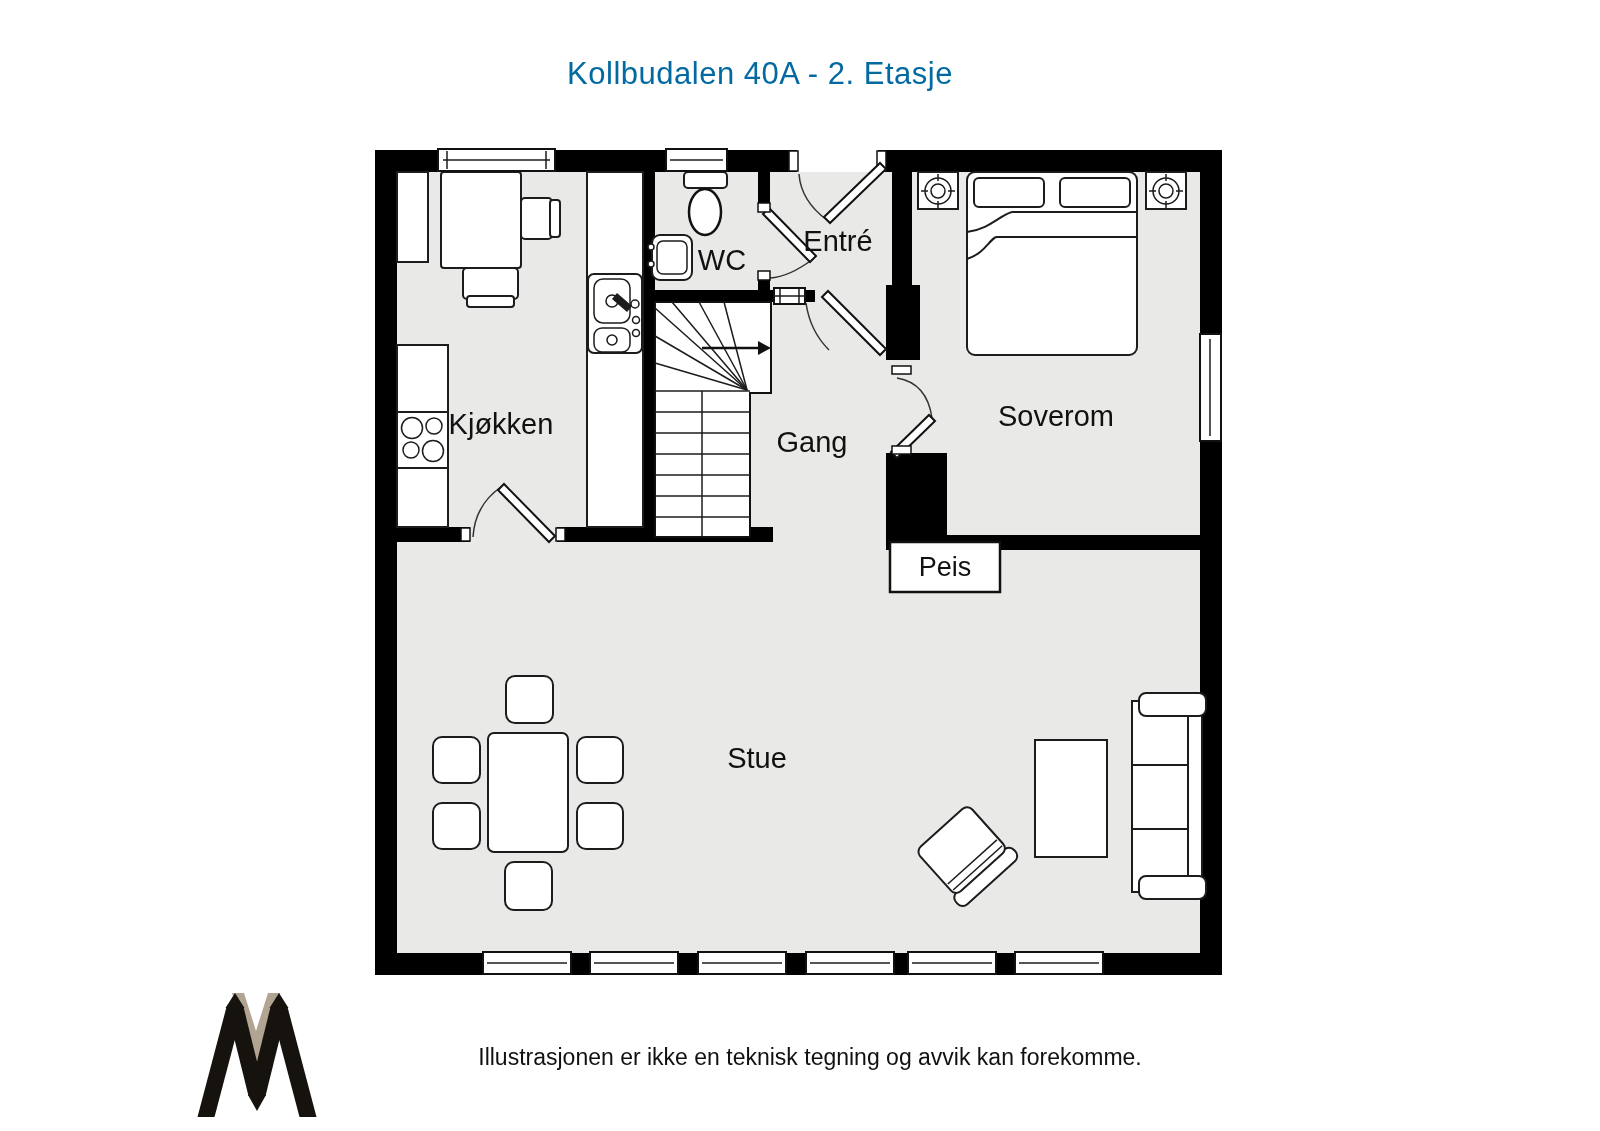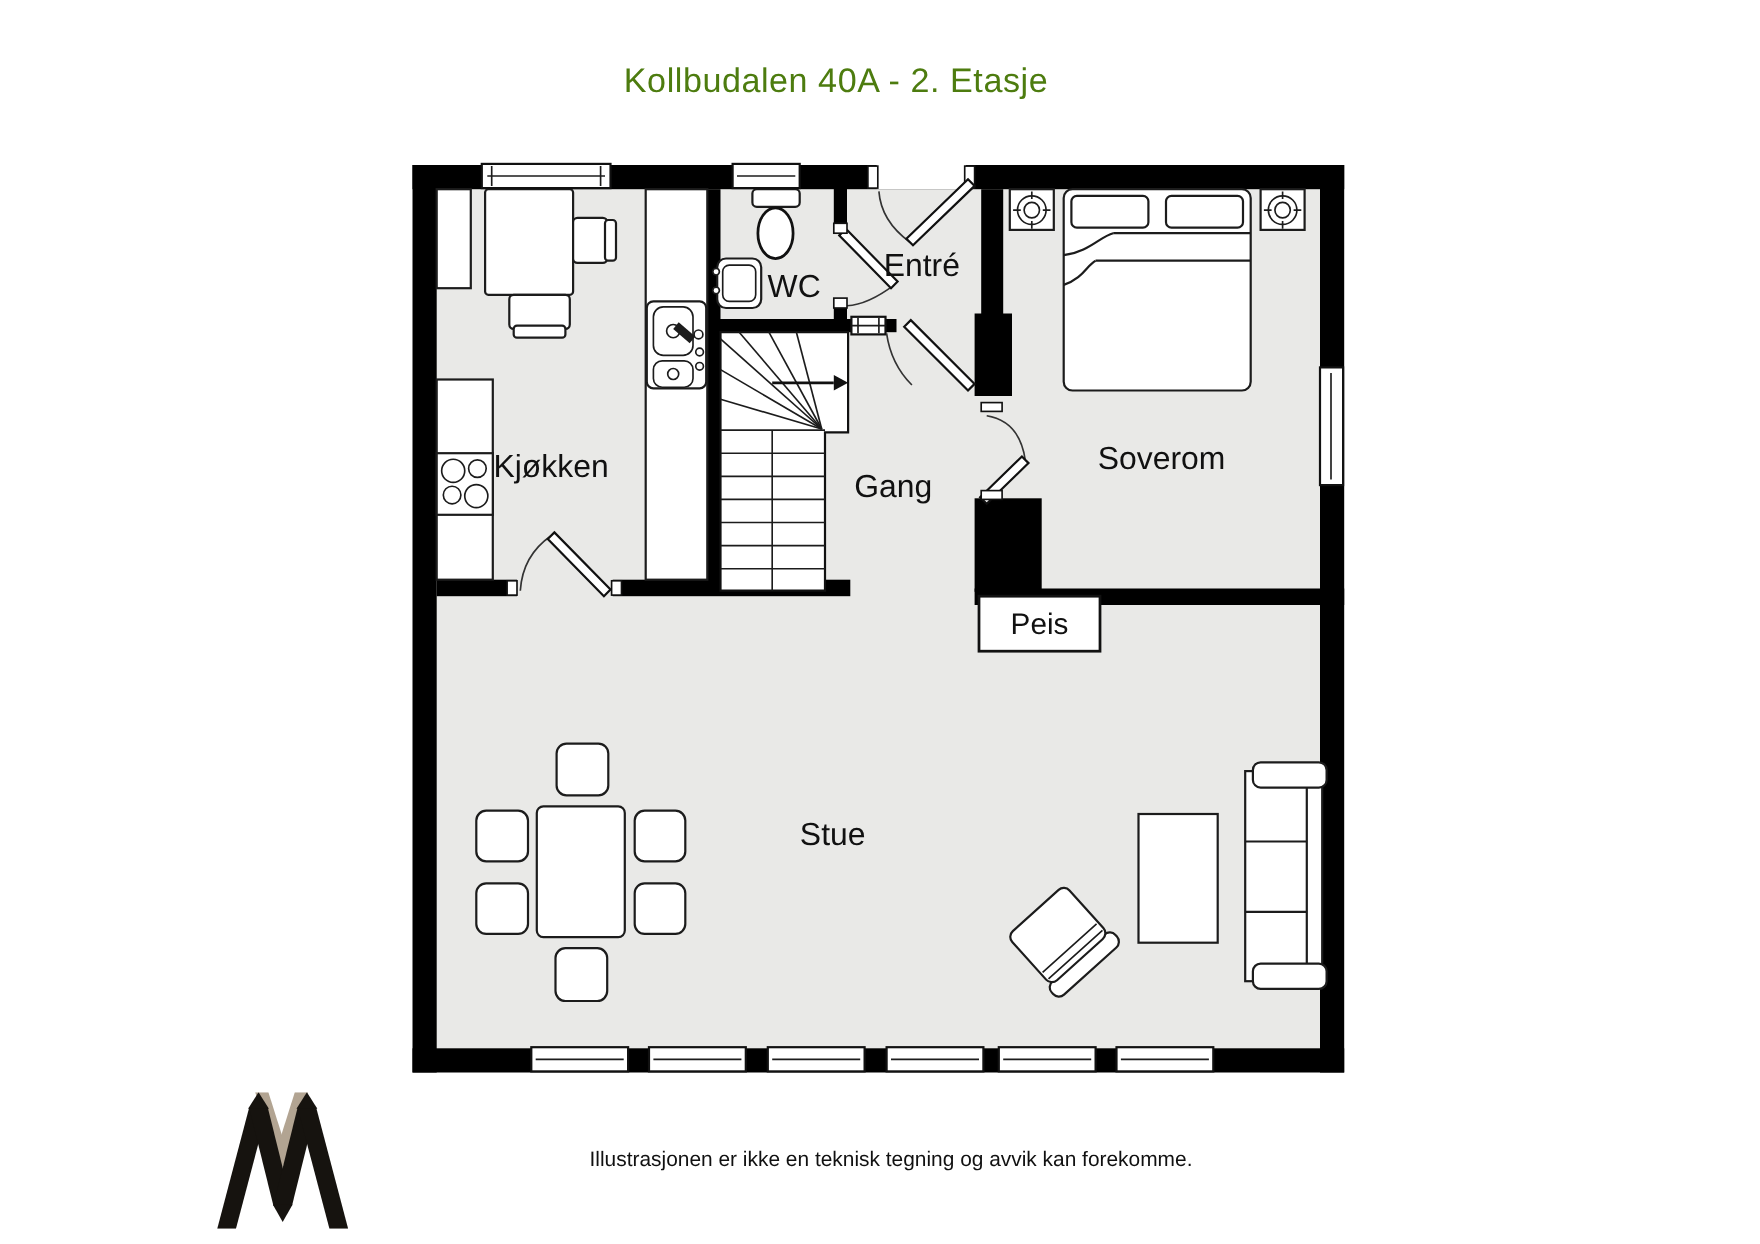--- a/index.html
+++ b/index.html
@@ -6,7 +6,7 @@
   .canvas{position:relative;width:1600px;height:1131px;background:#fff;overflow:hidden;
           font-family:"Liberation Sans", sans-serif;}
   .title{position:absolute;top:56px;left:360px;width:800px;text-align:center;
-         font-size:31px;color:#4d7c0f;letter-spacing:0.5px;}
+         font-size:31px;color:#0369a1;letter-spacing:0.5px;}
   .disclaimer{position:absolute;top:1044px;left:410px;width:800px;text-align:center;
          font-size:19px;color:#111;}
   svg.plan{position:absolute;left:0;top:0;}

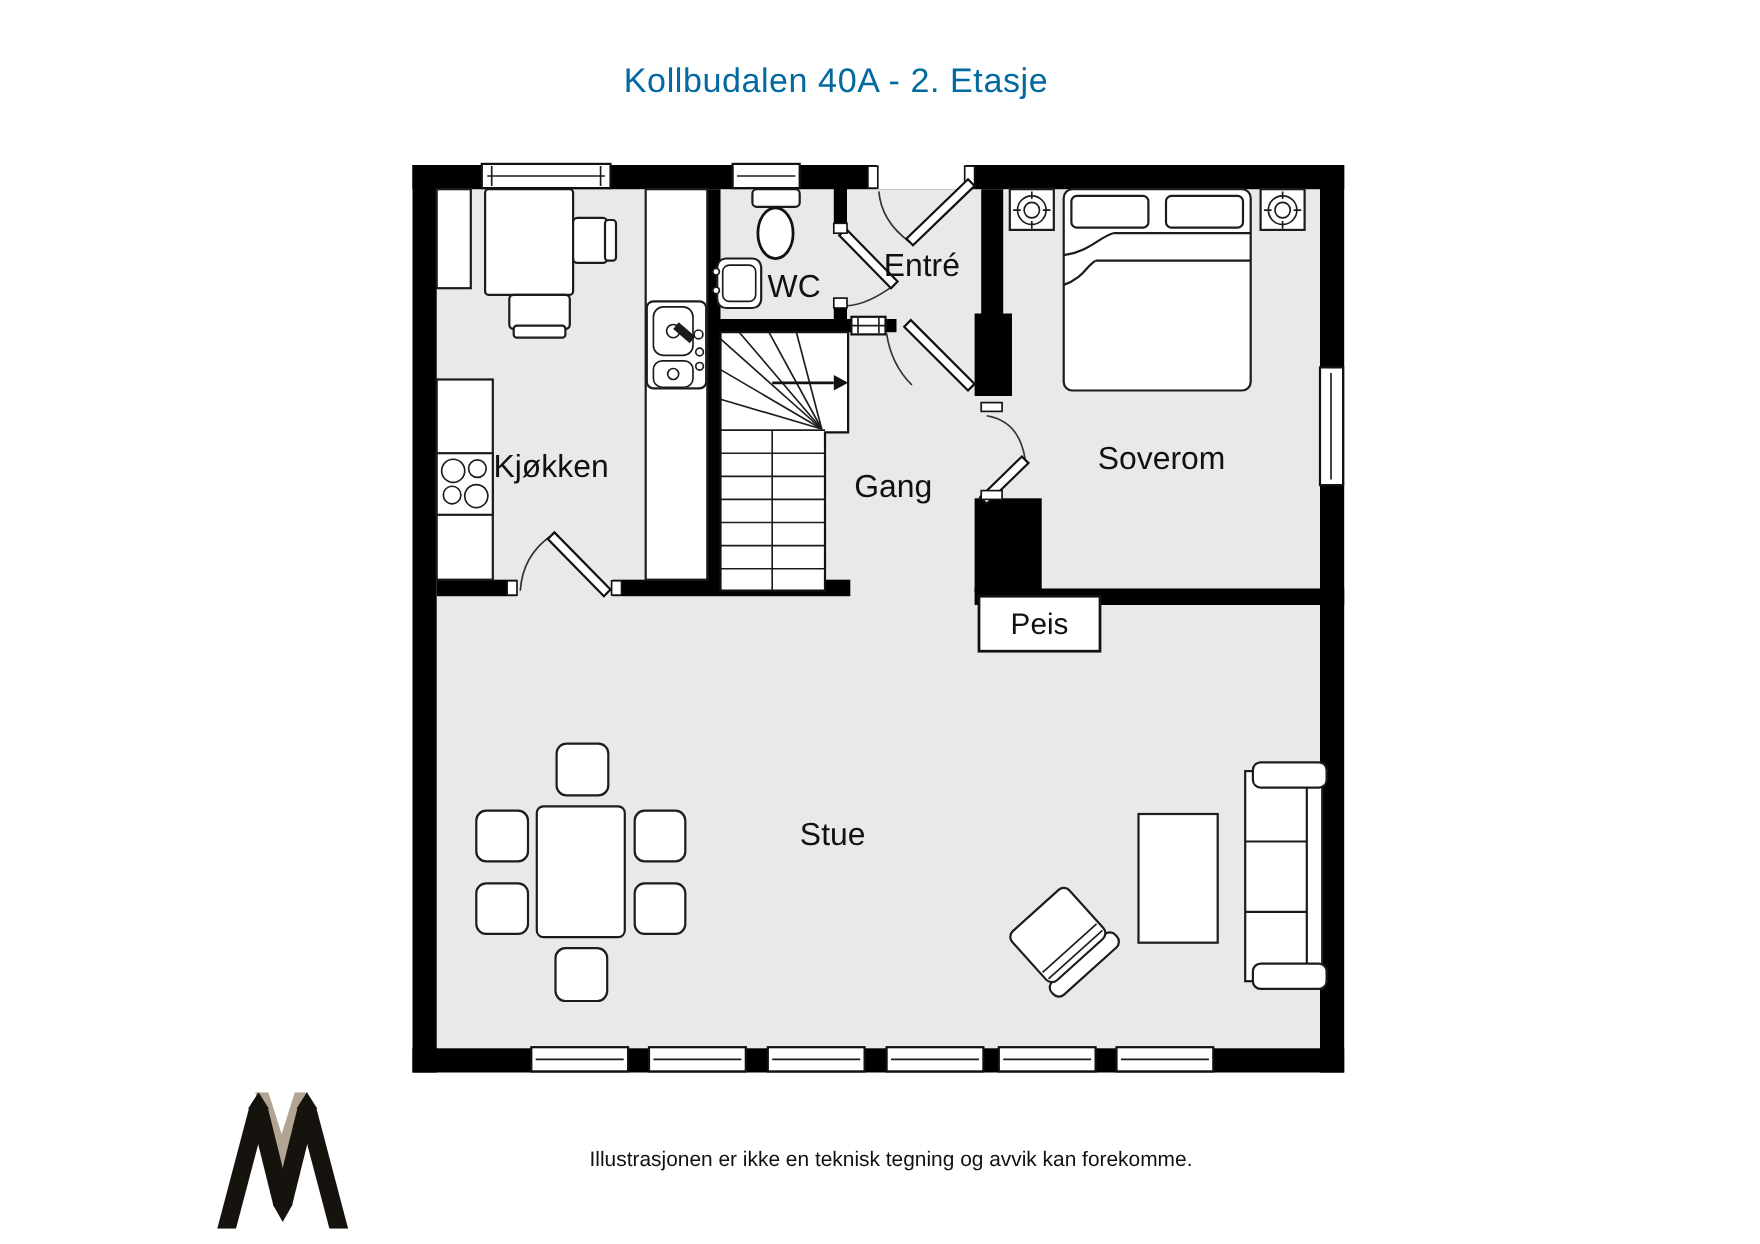--- a/index.html
+++ b/index.html
@@ -8,7 +8,7 @@
   .title{position:absolute;top:56px;left:360px;width:800px;text-align:center;
          font-size:31px;color:#0369a1;letter-spacing:0.5px;}
   .disclaimer{position:absolute;top:1044px;left:410px;width:800px;text-align:center;
-         font-size:19px;color:#111;}
+         font-size:23px;color:#111;}
   svg.plan{position:absolute;left:0;top:0;}
   svg.logo{position:absolute;left:192px;top:993px;}
   .room-label{font-family:"Liberation Sans", sans-serif;font-size:29px;fill:#111;}

